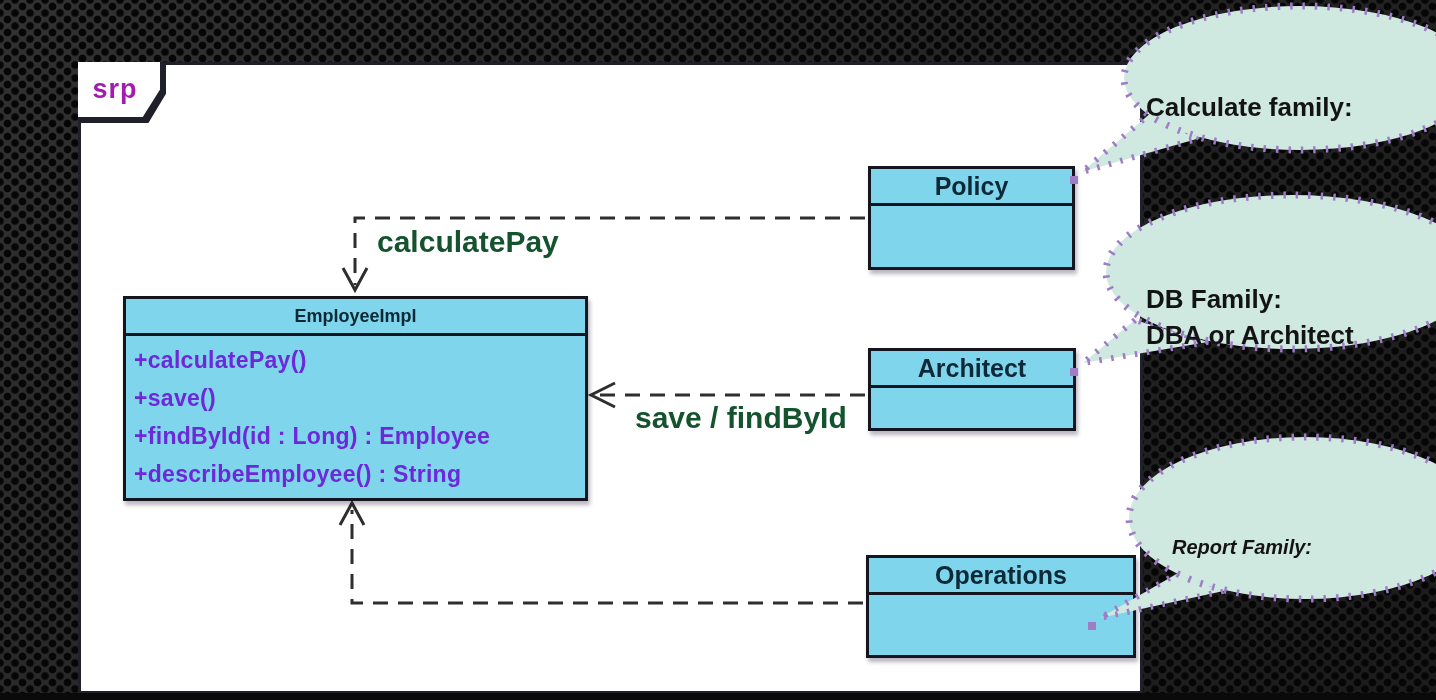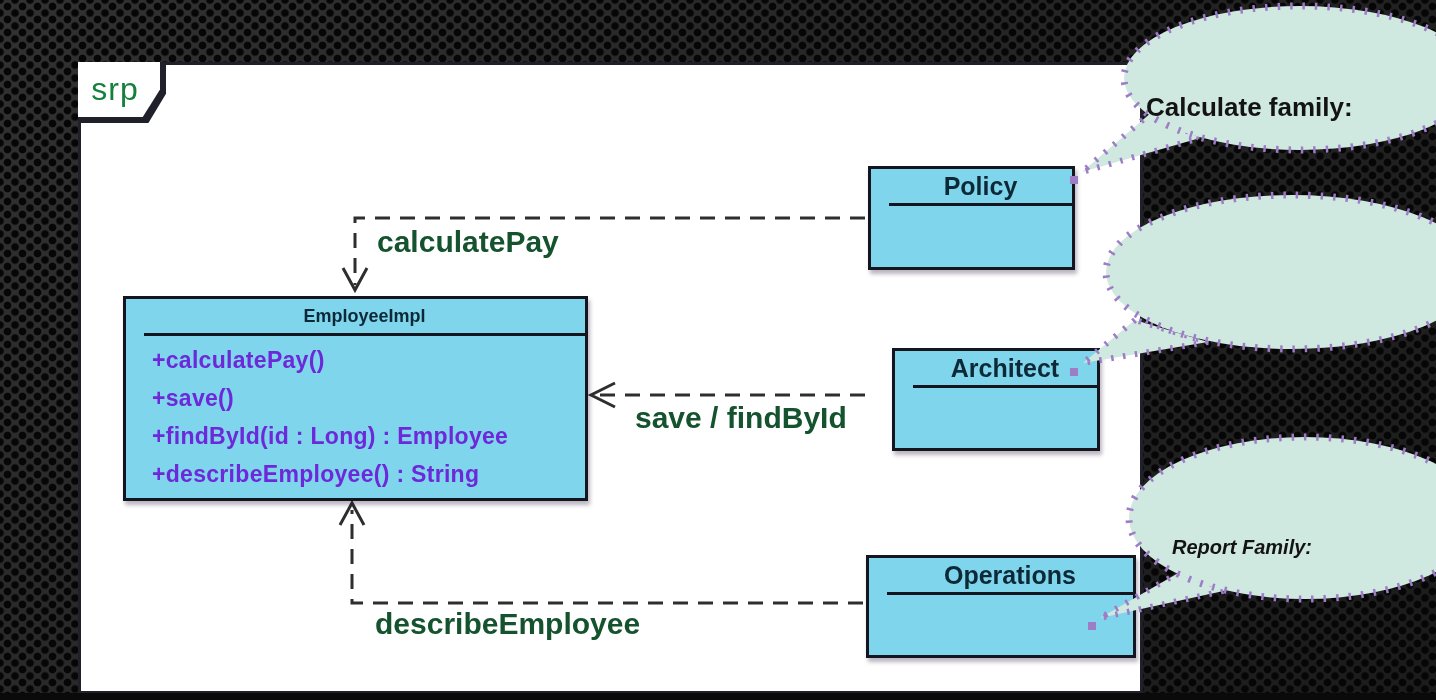--- a/index.html
+++ b/index.html
@@ -31,7 +31,7 @@
     clip-path:polygon(0 0,100% 0,100% 50%,79% 100%,0 100%);
     display:flex; align-items:center; justify-content:center;
   }
-  .frame-label { font-size:32px; font-weight:400; color:#15803d; letter-spacing:1px; padding-right:8px; }
+  .frame-label { font-size:27px; font-weight:700; color:#a21caf; letter-spacing:1px; padding-right:8px; }
   
   .connector-layer { position:absolute; left:0; top:0; width:1059px; height:626px; }
   .conn-label {

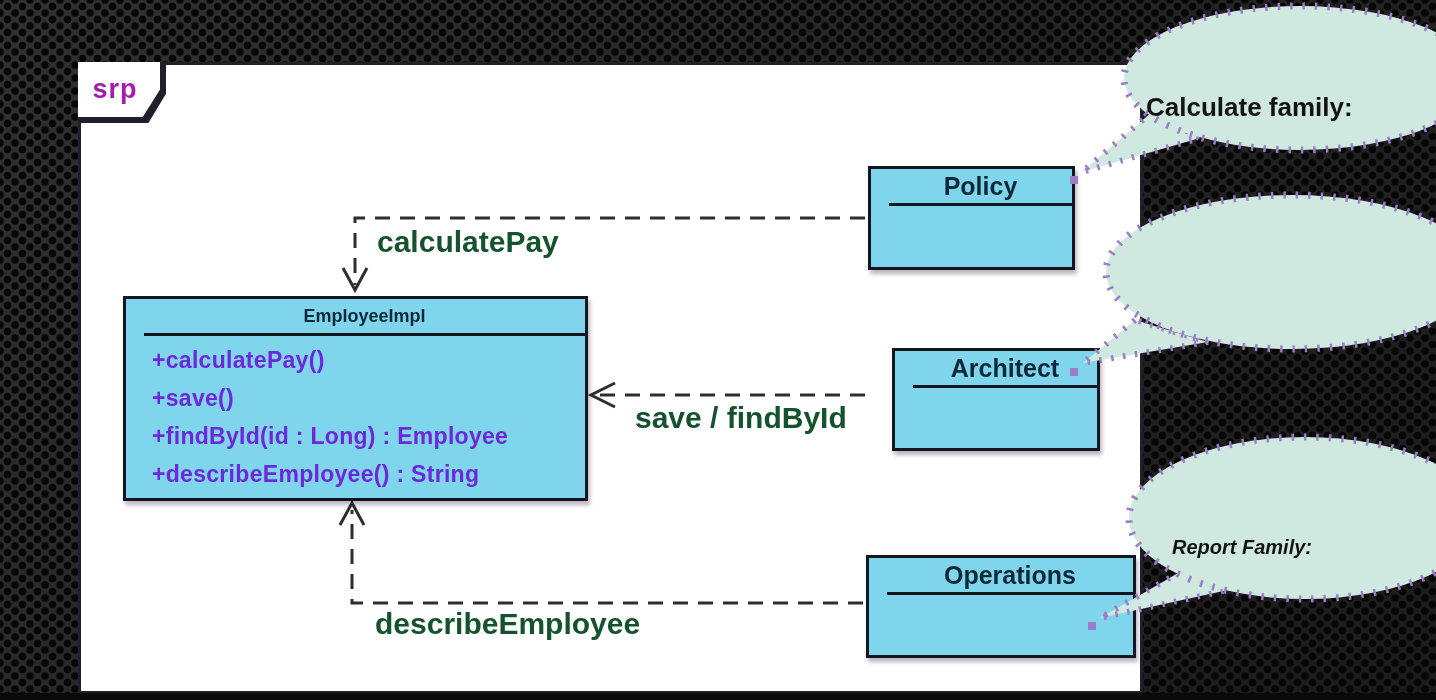--- a/index.html
+++ b/index.html
@@ -43,7 +43,7 @@
   
   .uml-class {
     position:absolute; border:3px solid #15151f; background:#7ed5ec;
-    box-sizing:border-box; box-shadow:2px 4px 4px rgba(30,10,50,0.30);padding-left:18px;
+    box-sizing:border-box; box-shadow:2px 4px 4px rgba(30,10,50,0.30);
   }
   .uml-class .title {
     font-weight:800; text-align:center; color:#0d2836;

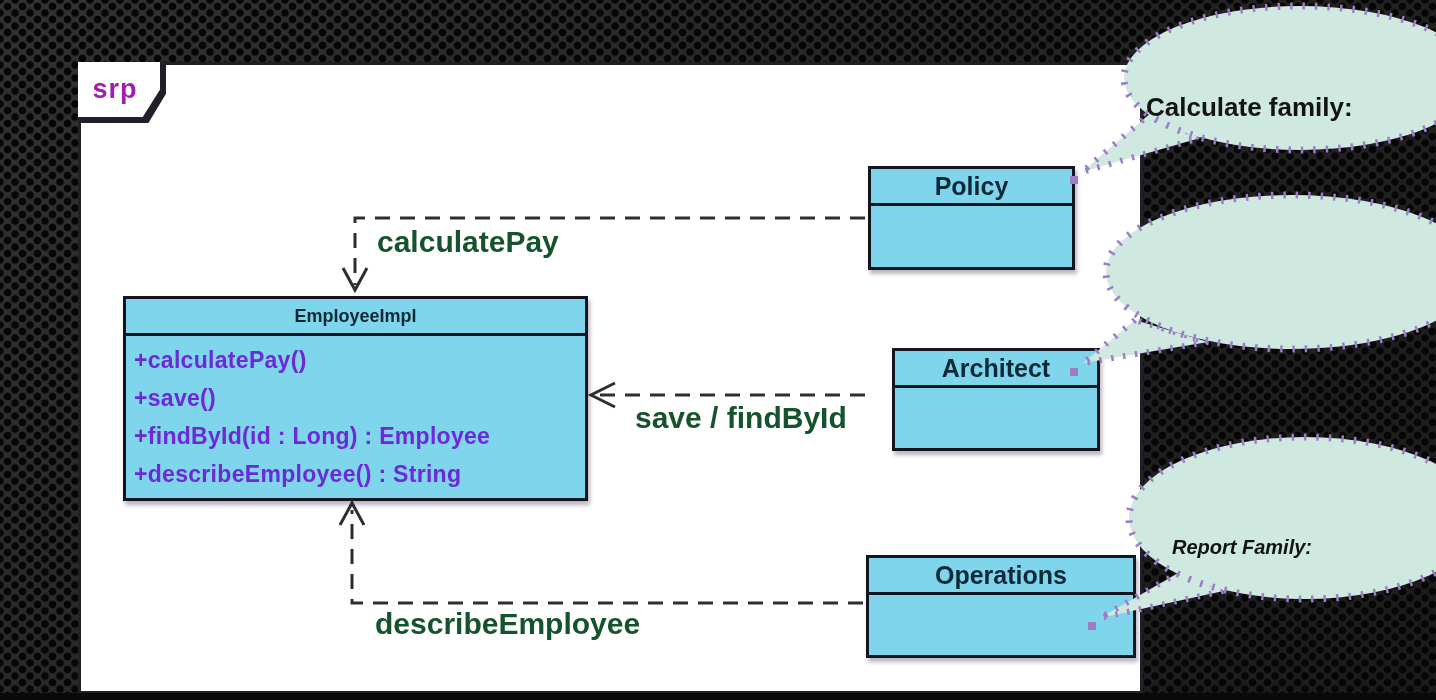--- a/index.html
+++ b/index.html
@@ -148,6 +148,10 @@
   <div class="bubble-text bt-1">
     <div>Calculate family:</div>
   </div>
+  <div class="bubble-text bt-2">
+    <div>DB Family:</div>
+    <div>DBA or Architect</div>
+  </div>
   <div class="bubble-text bt-3">
     <div>Report Family:</div>
   </div>

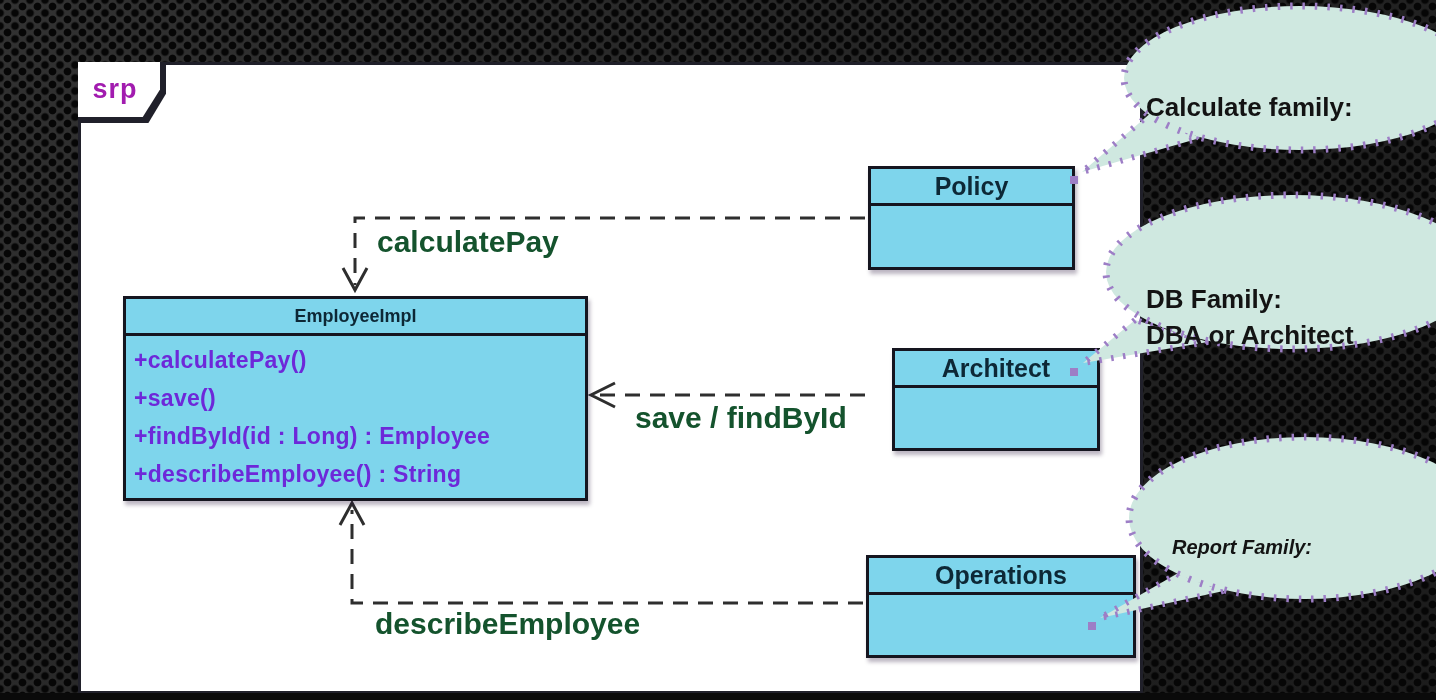--- a/index.html
+++ b/index.html
@@ -57,7 +57,7 @@
     white-space:nowrap; letter-spacing:0.3px;
   }
   .cls-policy     { left:787px; top:101px; width:207px; height:104px; }
-  .cls-architect  { left:787px; top:283px; width:208px; height:103px;margin-left:24px; }
+  .cls-architect  { left:787px; top:283px; width:208px; height:83px; }
   .cls-operations { left:785px; top:490px; width:270px; height:103px; }
   .cls-policy .title, .cls-architect .title, .cls-operations .title {
     font-size:25px; line-height:34px; height:34px;

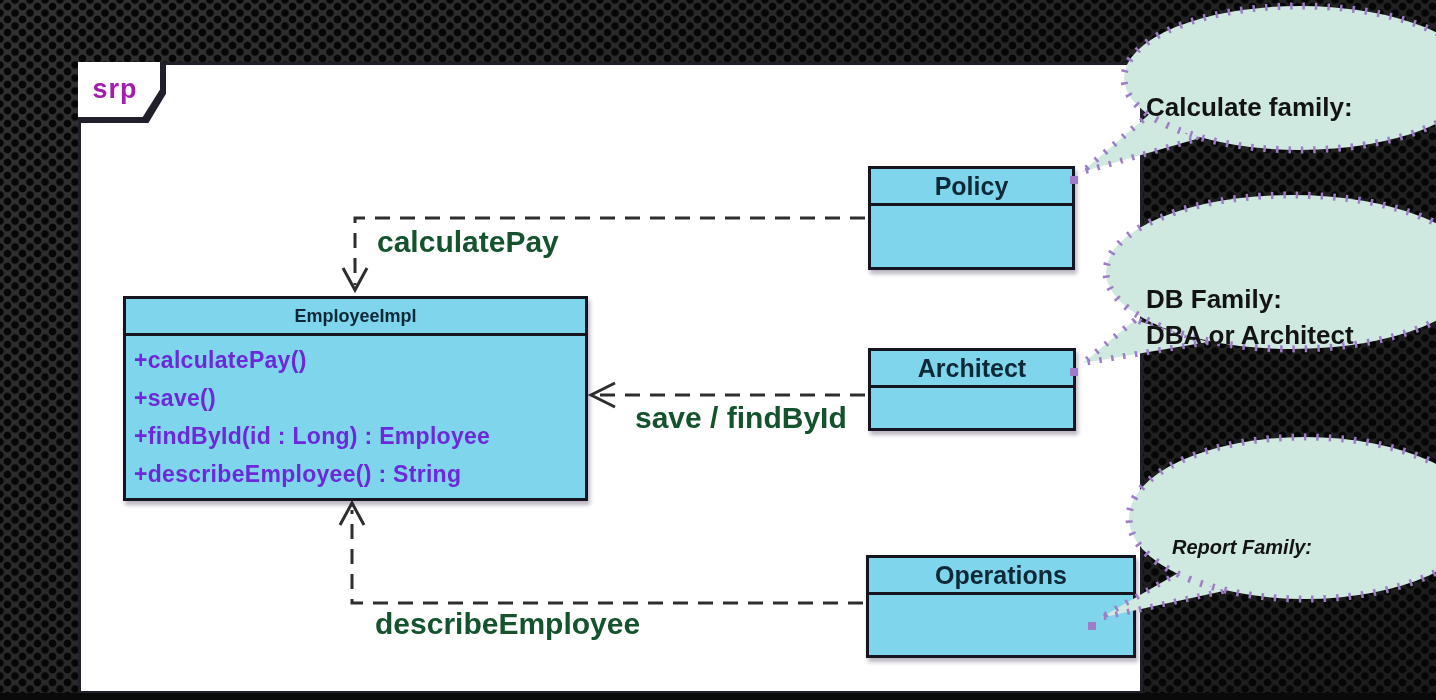--- a/index.html
+++ b/index.html
@@ -101,7 +101,6 @@
 
     <div class="conn-label lbl-calc">calculatePay</div>
     <div class="conn-label lbl-save">save / findById</div>
-    <div class="conn-label lbl-desc">describeEmployee</div>
 
     <div class="uml-class cls-employee">
       <div class="title">EmployeeImpl</div>

